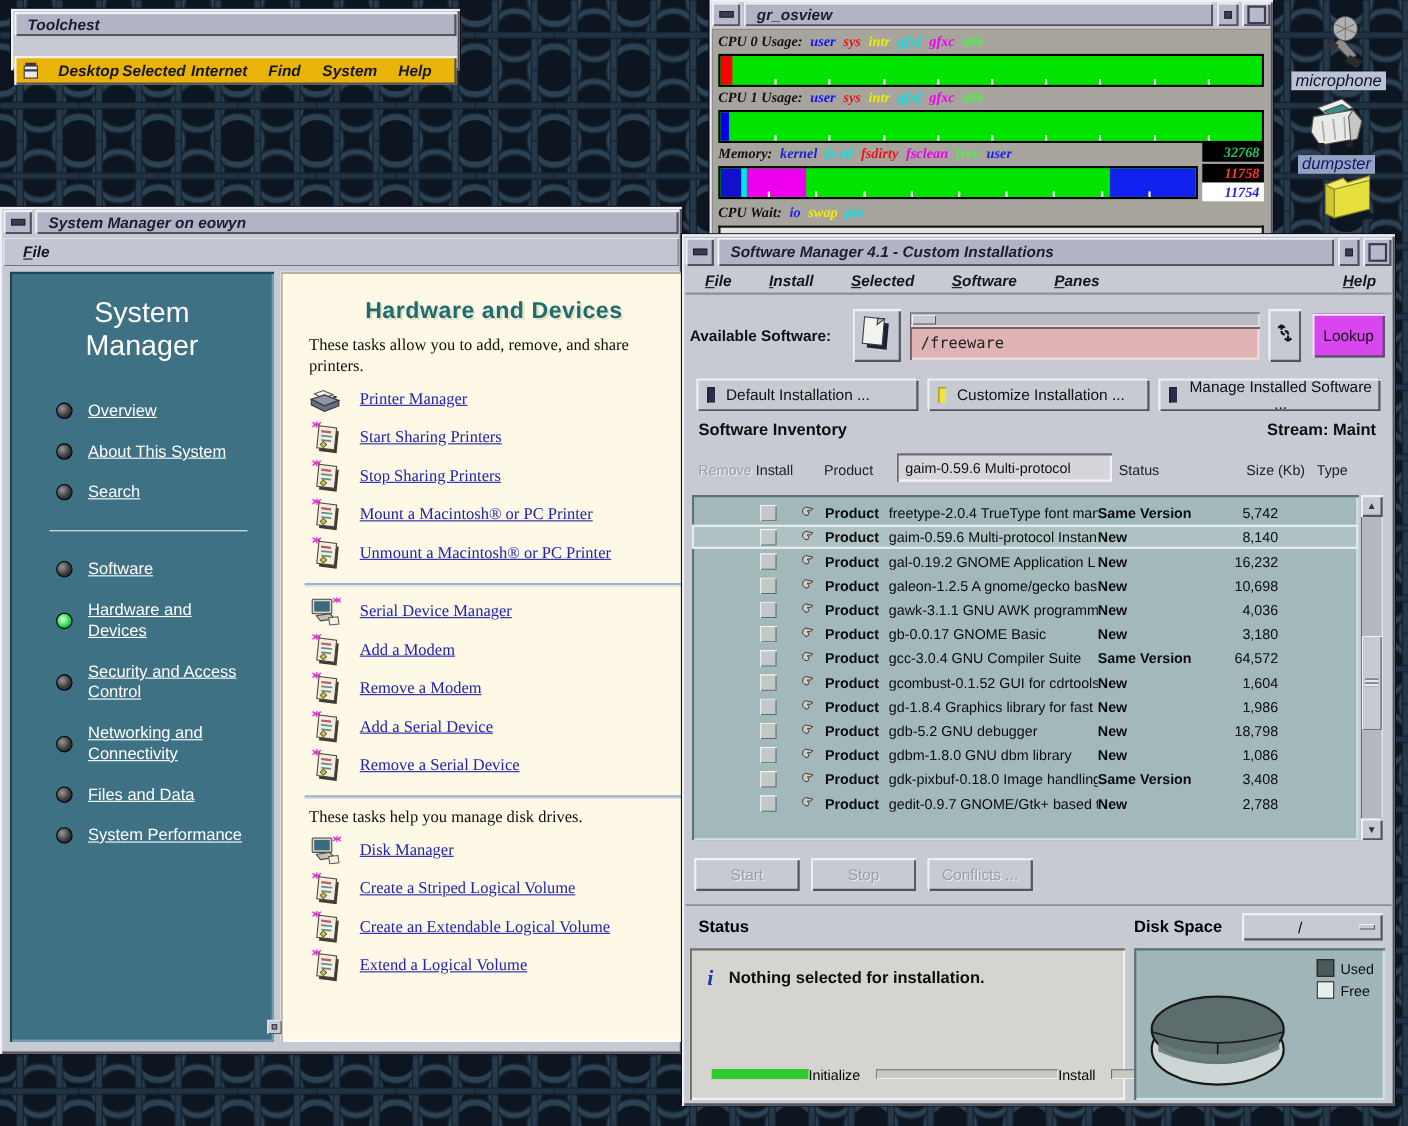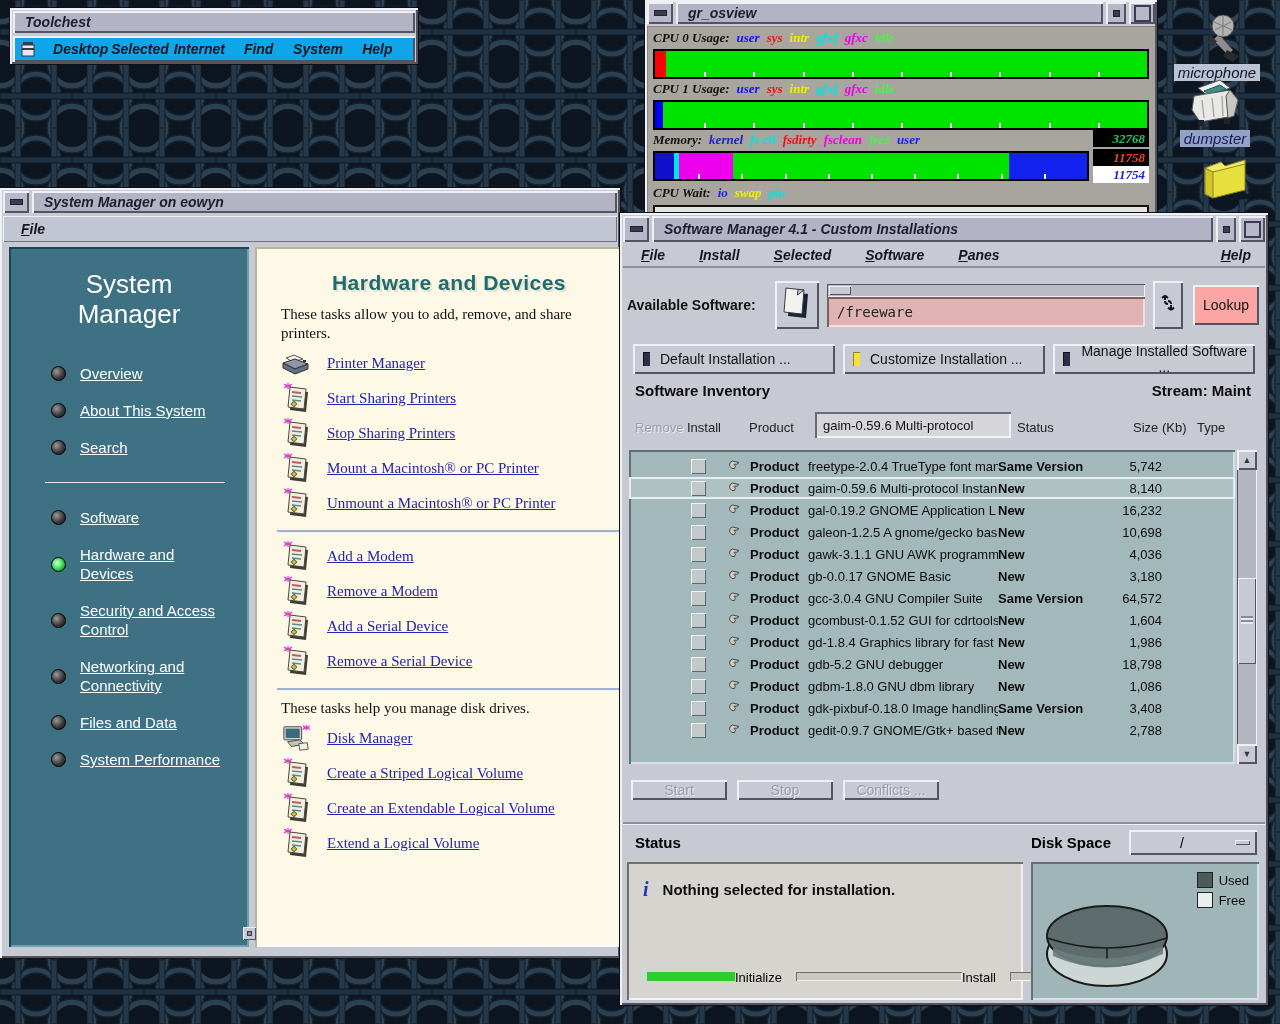--- a/index.html
+++ b/index.html
@@ -27,7 +27,7 @@
   
   #toolchest{left:10px;top:8px;width:408px;height:56px;z-index:5;}
   #toolchest .titlebar{height:22px;}
-  #tc-menubar{height:26px;margin-top:3px;background:#0ea5e9;gap:0;padding:0 8px 0 6px;}
+  #tc-menubar{height:26px;margin-top:18px;background:#eab308;gap:0;padding:0 8px 0 6px;}
   .tc-icon{width:18px;height:18px;margin-right:14px;flex:0 0 auto;}
   .tc-menu{flex:1;text-align:center;cursor:default;}
 

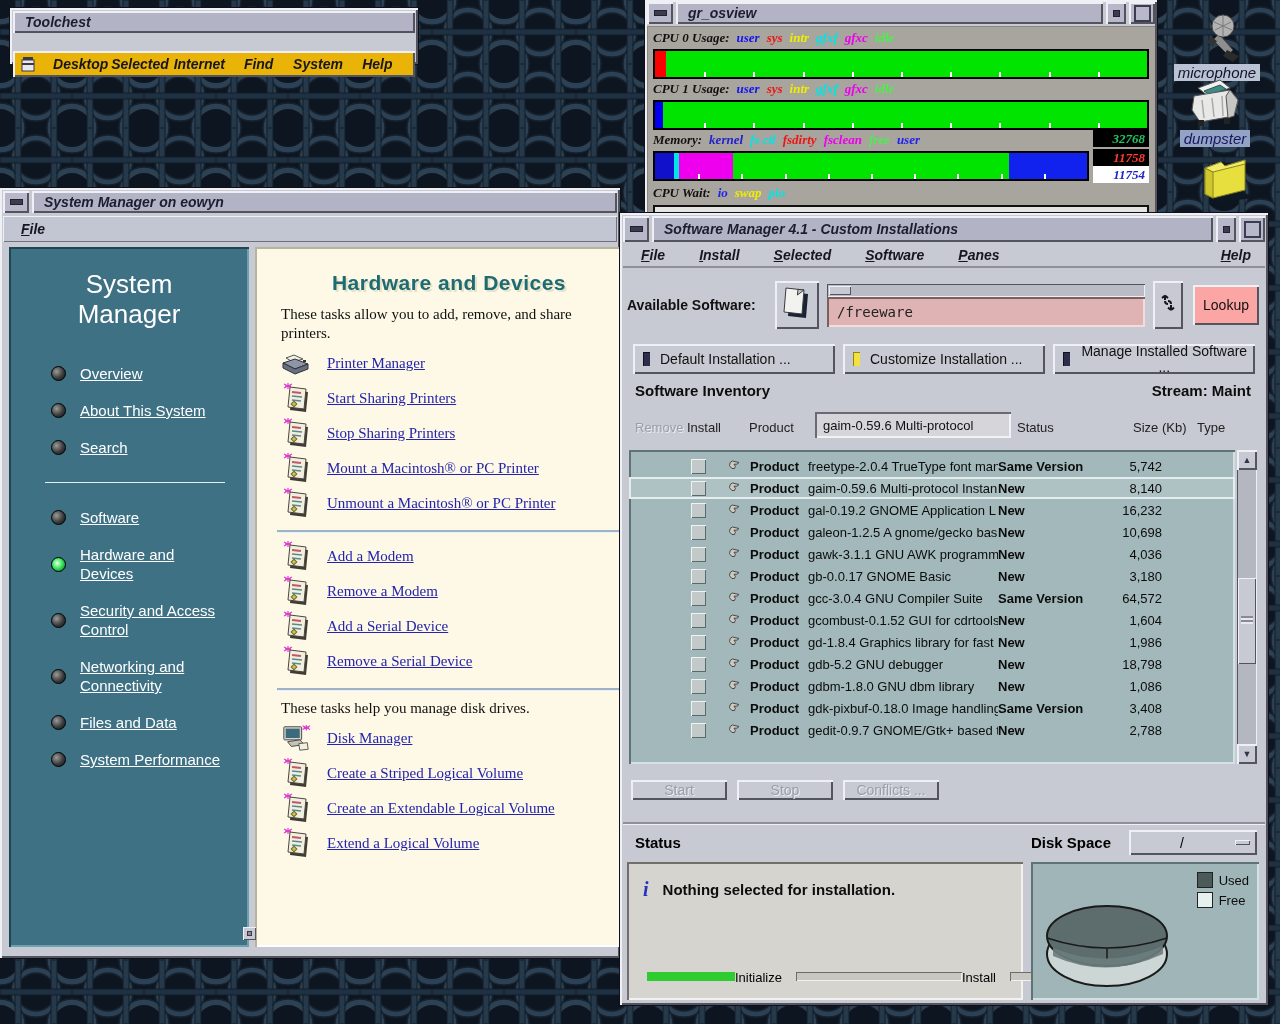--- a/index.html
+++ b/index.html
@@ -57,7 +57,7 @@
   .desk-label{font:italic 15px "Liberation Sans",sans-serif;padding:0 4px;margin-top:-4px;}
   #icon-mic{left:1162px;top:12px;}
   #icon-mic .desk-label{background:#bac3d4;color:#12122a;}
-  #icon-dump{left:1160px;top:74px;}
+  #icon-dump{left:1160px;top:84px;}
   #icon-dump .desk-label{background:#93a3c6;color:#17175e;}
   #icon-folder{left:1168px;top:150px;}
 

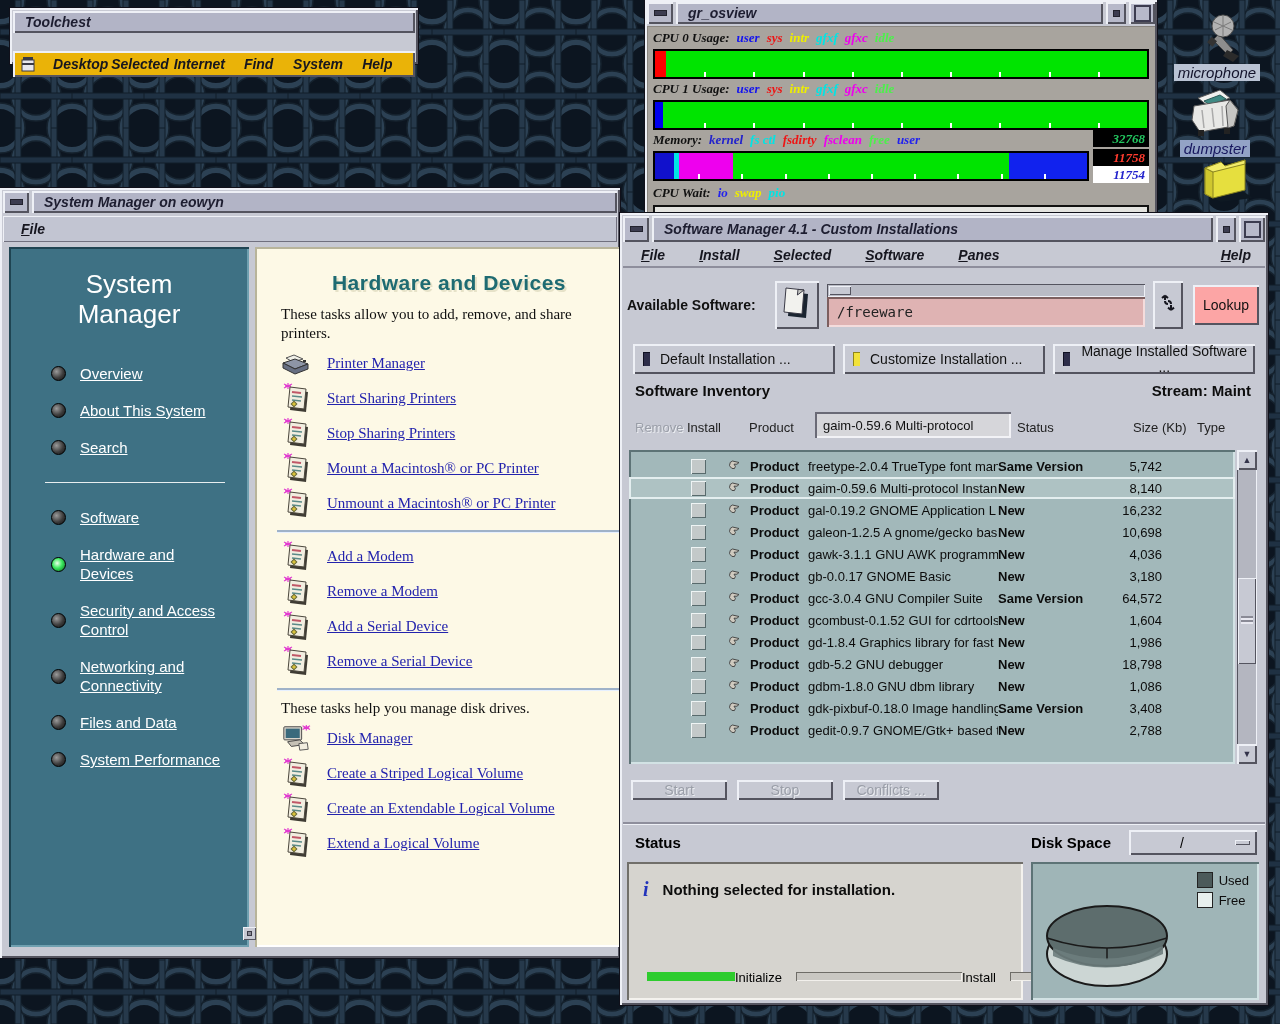--- a/index.html
+++ b/index.html
@@ -111,7 +111,7 @@
                border:none;width:100%;box-sizing:border-box;padding:0 10px;
                font:14px "DejaVu Sans Mono",monospace;color:#222;}
   .swap-btn{width:30px;height:48px;background:#c7c9d3;display:flex;align-items:center;justify-content:center;cursor:pointer;}
-  .lookup-btn{width:66px;height:40px;margin-left:10px;background:#fca5a5;border:none;cursor:pointer;
+  .lookup-btn{width:66px;height:40px;margin-left:10px;background:#d946ef;border:none;cursor:pointer;
               font:14px "Liberation Sans",sans-serif;color:#111;}
   #sw-modes{position:absolute;left:10px;top:102px;right:10px;height:30px;display:flex;gap:8px;}
   .mode-btn{flex:1;background:#c7c9d3;border:none;display:flex;align-items:center;gap:10px;padding-left:10px;

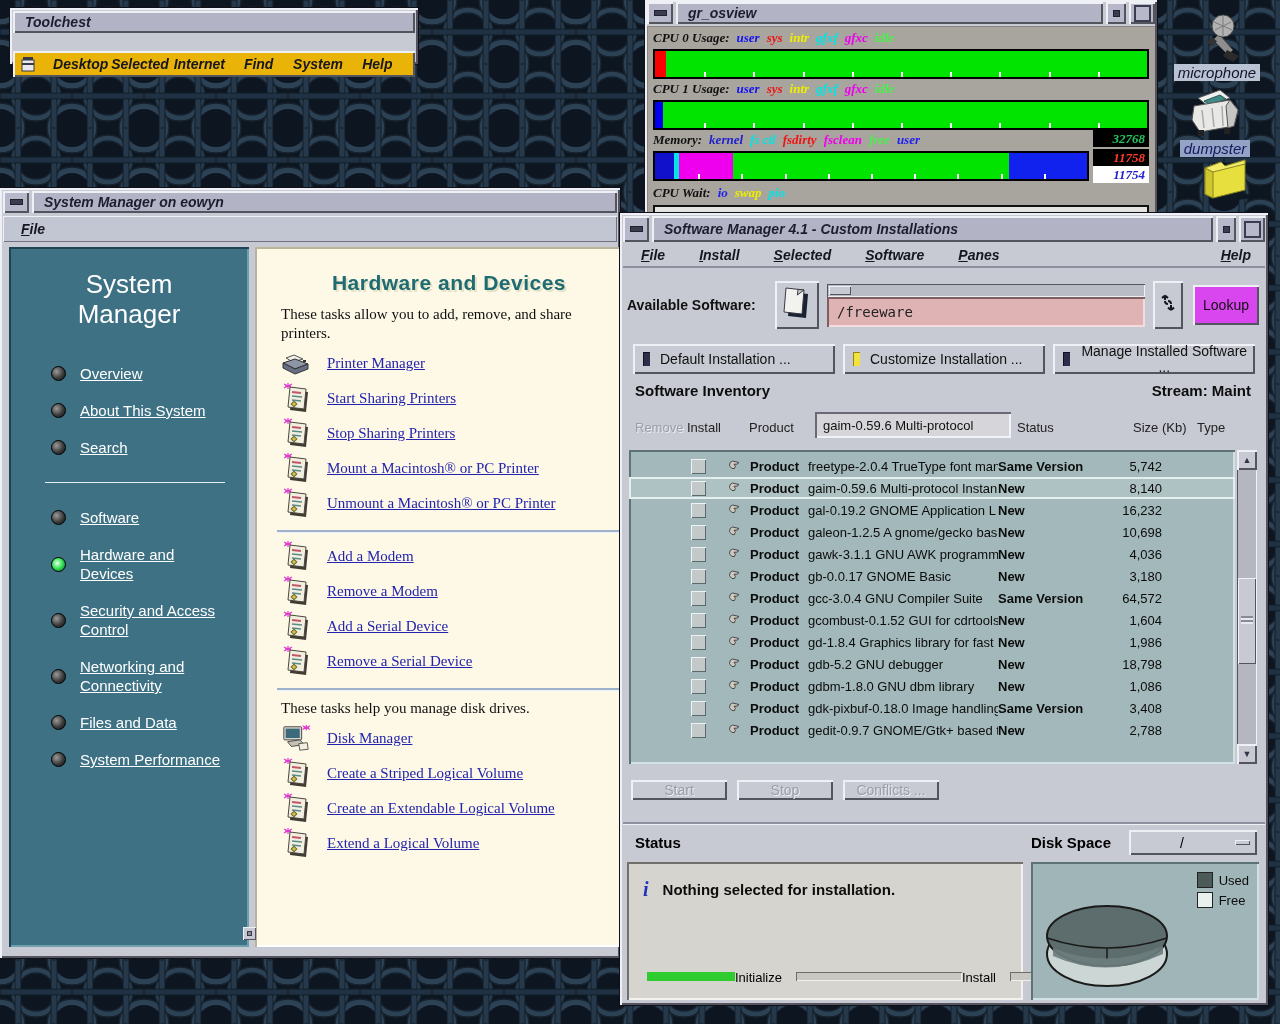--- a/index.html
+++ b/index.html
@@ -491,6 +491,18 @@
           <div class="sec-divider"></div>
           <div class="task-row">
             <span class="task-icon">
+              <svg width="32" height="28" viewBox="0 0 32 28">
+                <path d="M24 3 L30 3 M27 0 L27 6 M23 1 L31 5 M23 5 L31 1" stroke="#e23bd0" stroke-width="1.2"></path>
+                <rect x="3" y="2" width="19" height="14" rx="1" fill="#d8d4ca" stroke="#444"></rect>
+                <rect x="5" y="4" width="15" height="10" fill="#3a6a7c"></rect>
+                <polygon points="7,18 20,16 25,21 11,23" fill="#c6c2b6" stroke="#444"></polygon>
+                <polygon points="19,20 28,19 29,26 20,27" fill="#f2eee0" stroke="#555"></polygon>
+              </svg>
+            </span>
+            <a class="task-link">Serial Device Manager</a>
+          </div>
+          <div class="task-row">
+            <span class="task-icon">
               <svg width="26" height="31" viewBox="0 0 26 31">
                 <path d="M2 3 L8 3 M5 0 L5 6 M1 1 L9 5 M1 5 L9 1" stroke="#e23bd0" stroke-width="1.2"></path>
                 <polygon points="9,7 25,9 23,29 7,27" fill="#3f3c34"></polygon>

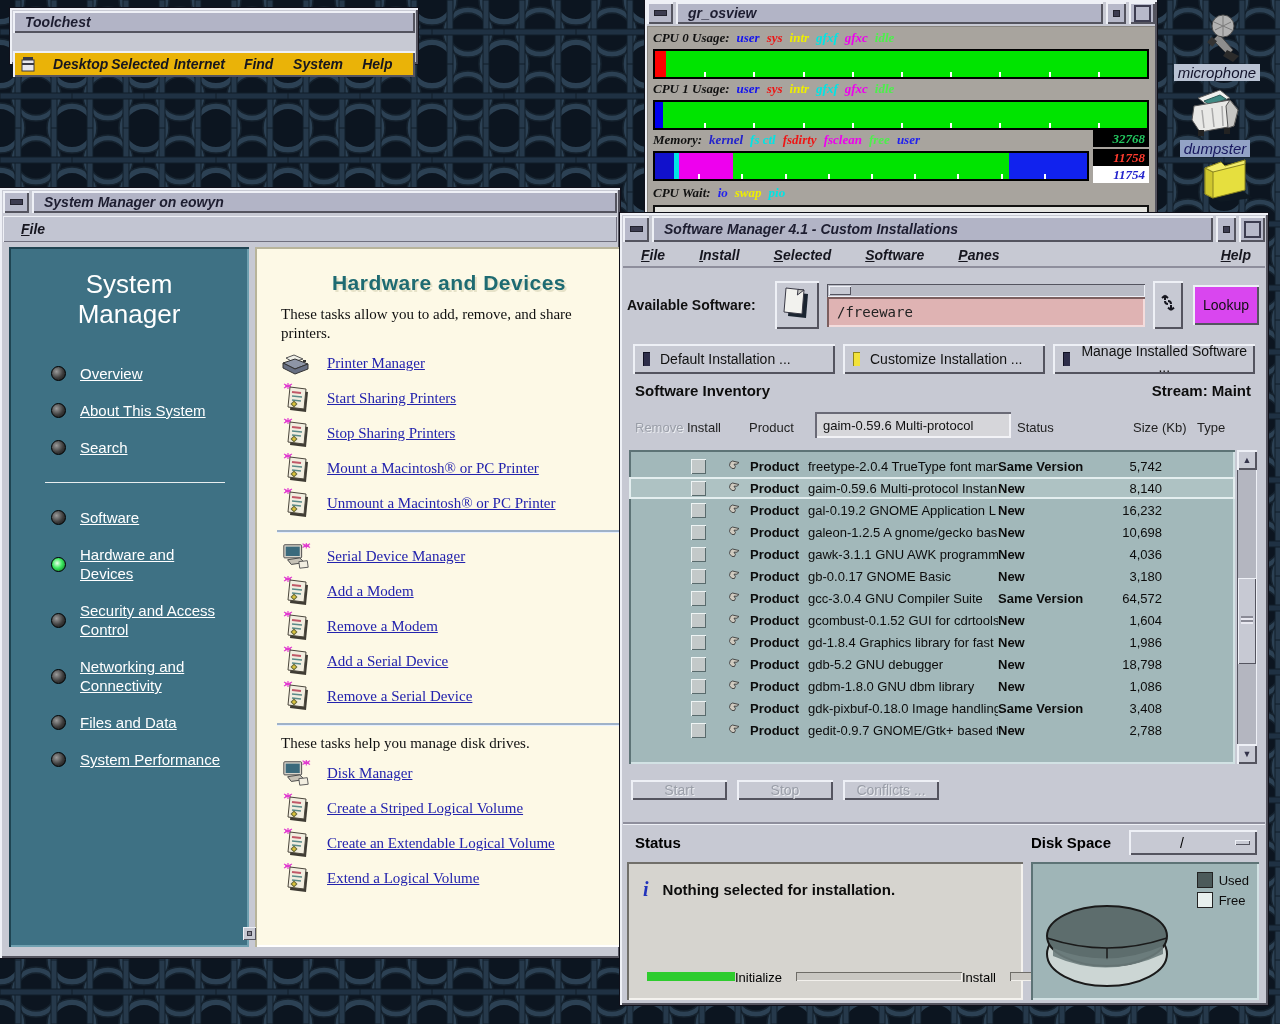--- a/index.html
+++ b/index.html
@@ -151,7 +151,7 @@
   .scr-thumb::after{content:"";position:absolute;left:3px;right:3px;top:38px;height:8px;
              background:repeating-linear-gradient(180deg,#8a8a96 0 2px,#e8e8f0 2px 4px);}
   #sw-actions{position:absolute;left:8px;top:538px;display:flex;gap:10px;}
-  .act-btn{min-width:96px;height:20px;background:#c7c9d3;border:none;
+  .act-btn{min-width:96px;height:30px;background:#c7c9d3;border:none;
            font:14px "Liberation Sans",sans-serif;color:#9a9ea8;text-shadow:1px 1px 0 #eceef2;}
   .sw-divider{position:absolute;left:0;top:580px;right:0;height:2px;
               background:#8e8e9c;border-bottom:1px solid #eef0f6;}

